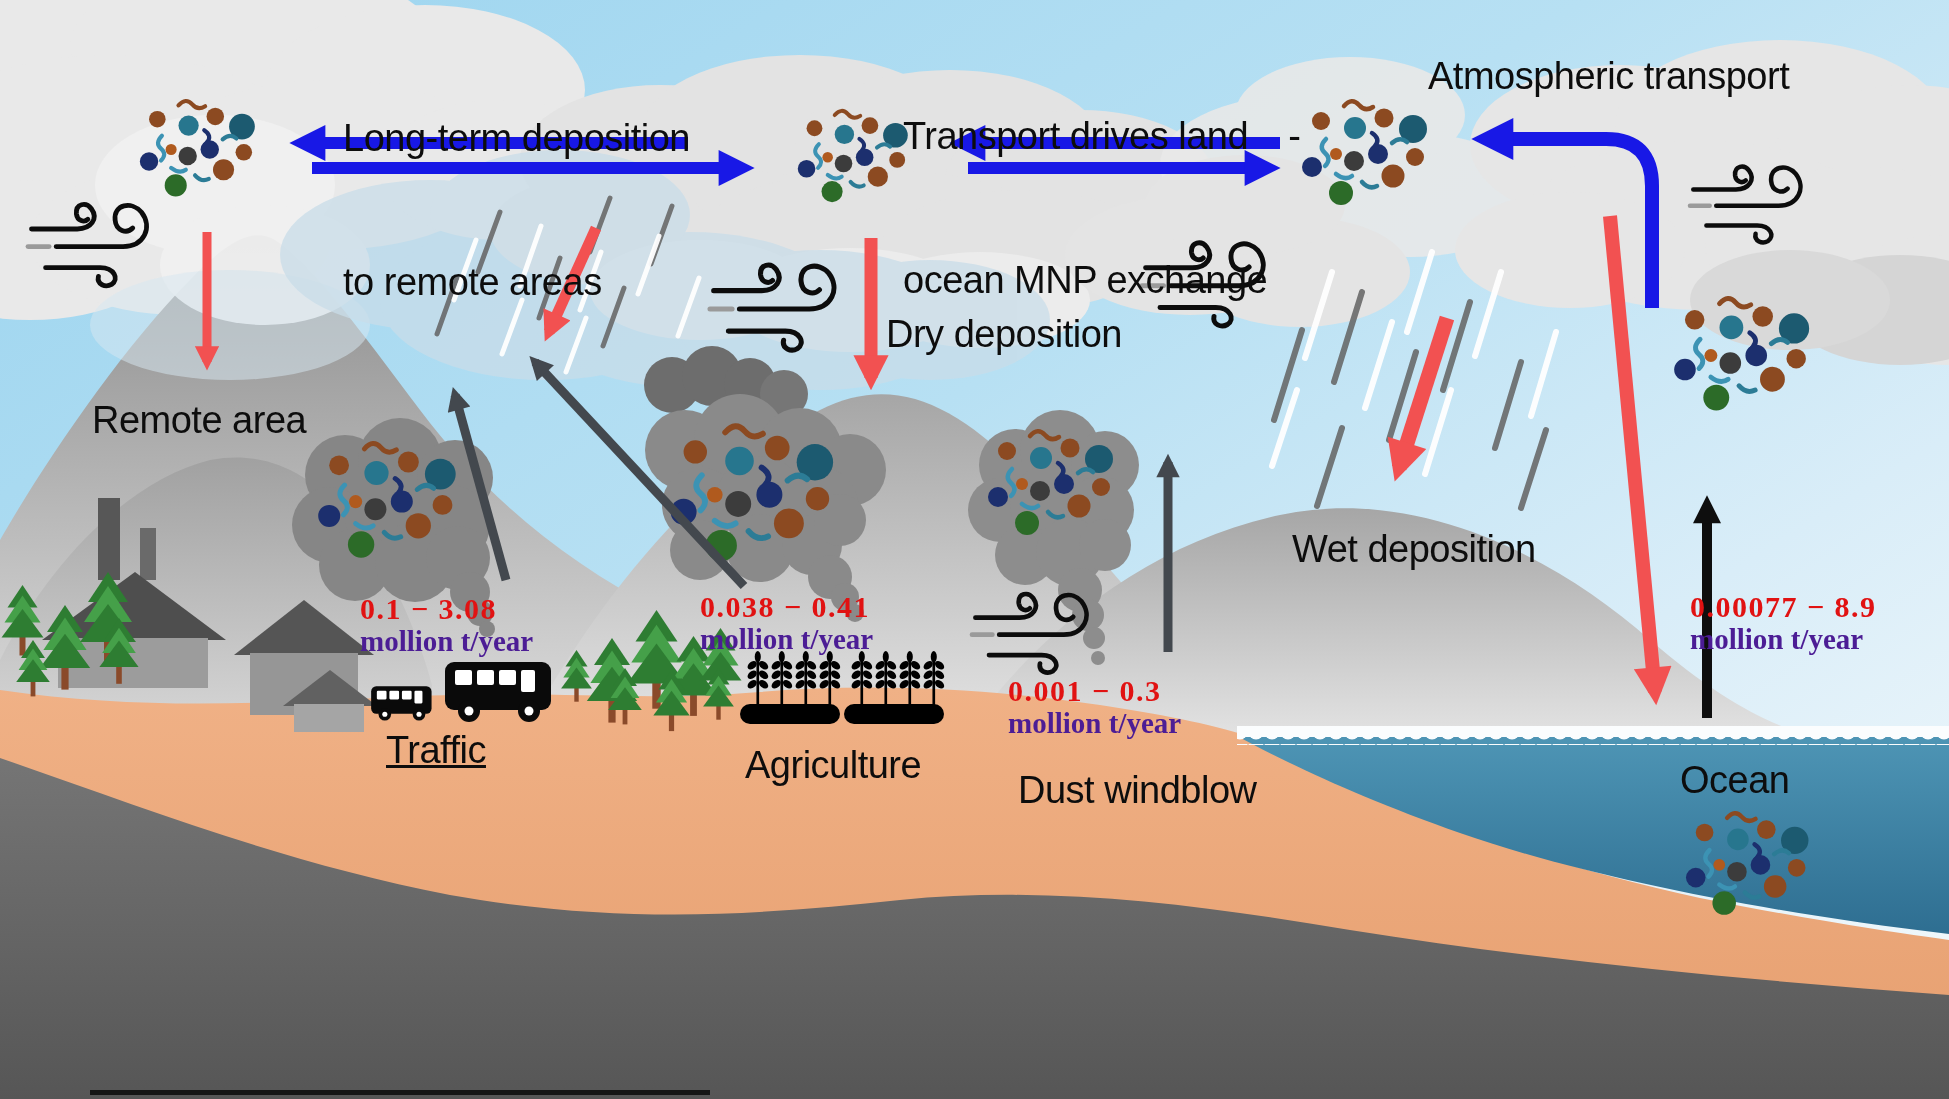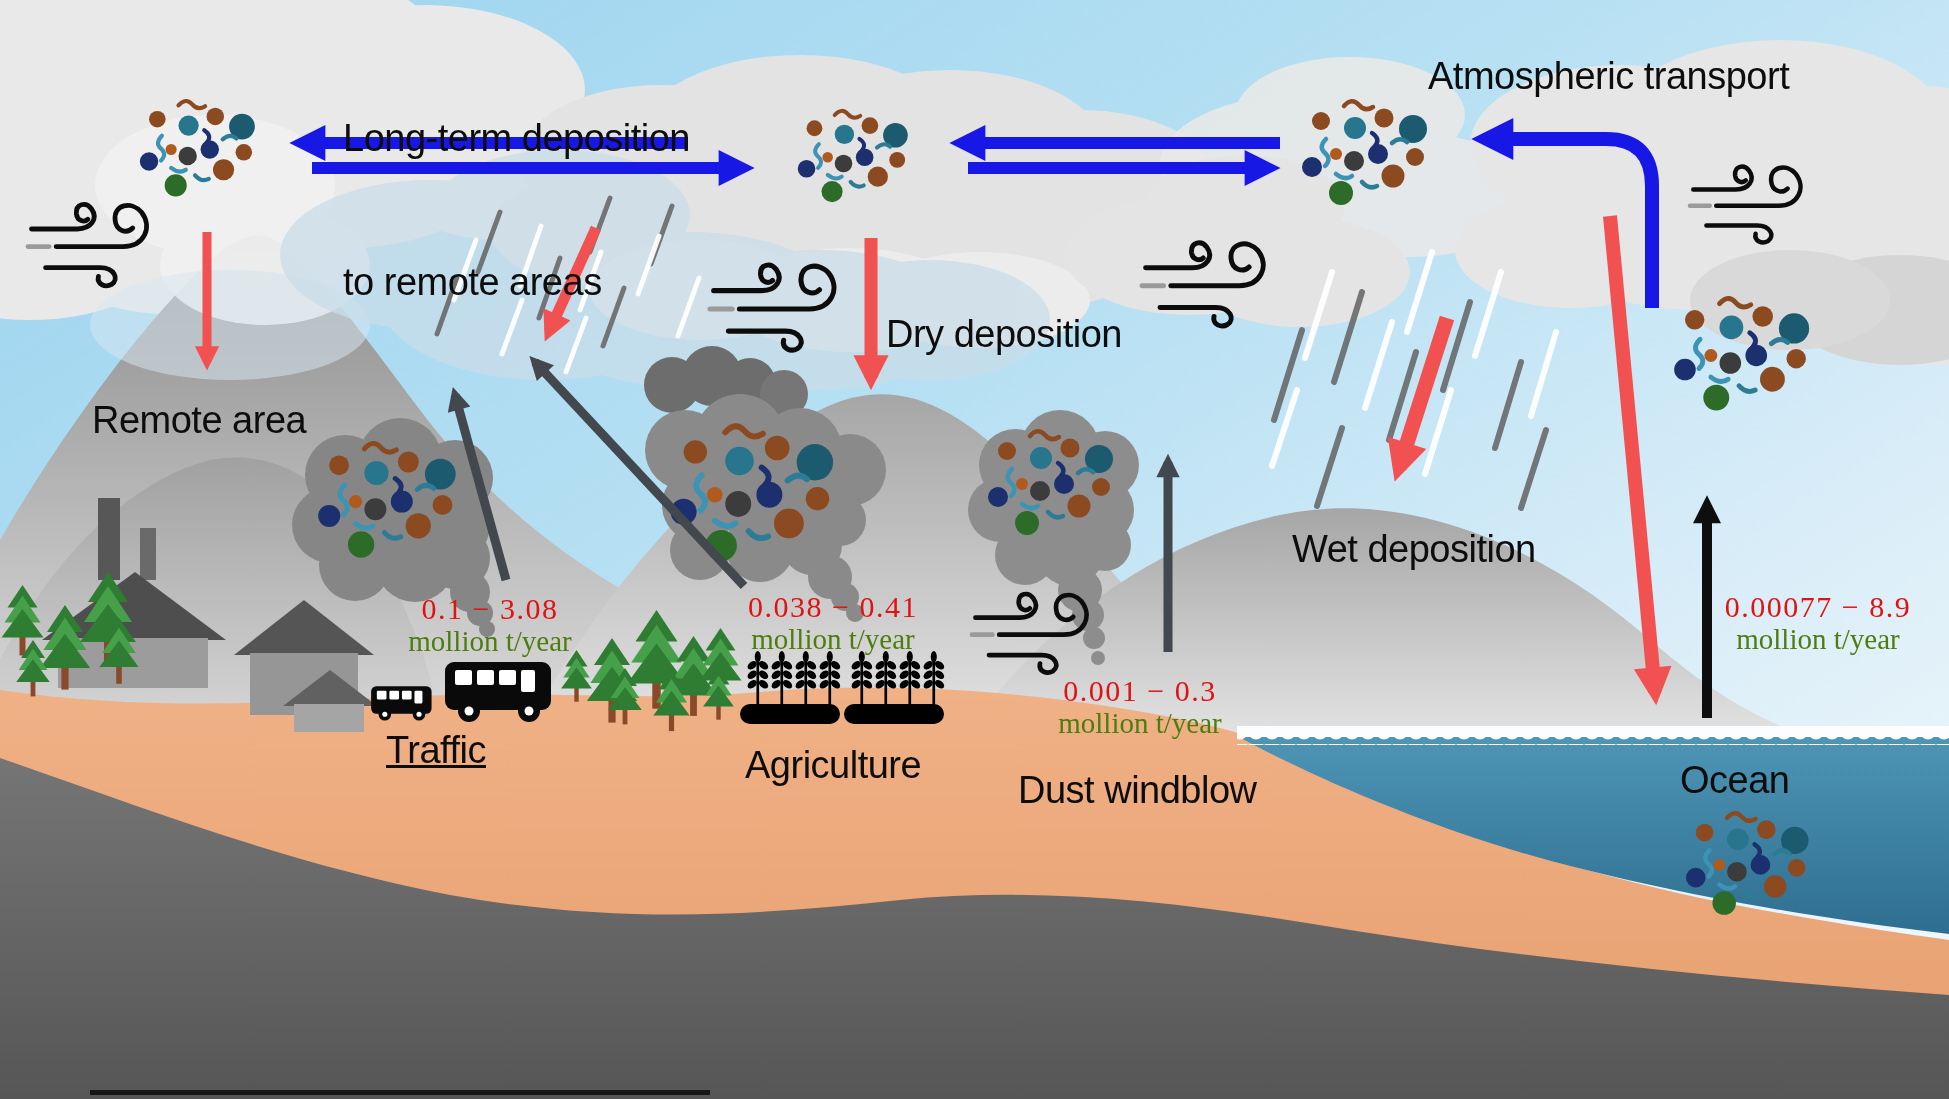--- a/index.html
+++ b/index.html
@@ -384,6 +384,10 @@
     <div>Long-term deposition</div>
     <div>to remote areas</div>
   </div>
+  <div class="label" style="left:903px;top:16px;">
+    <div>Transport drives land    -</div>
+    <div>ocean MNP exchange</div>
+  </div>
   <div class="label" style="left:1428px;top:52px;">Atmospheric transport</div>
   <div class="label" style="left:886px;top:310px;">Dry deposition</div>
   <div class="label" style="left:1292px;top:504px;margin-top:21px;">Wet deposition</div>

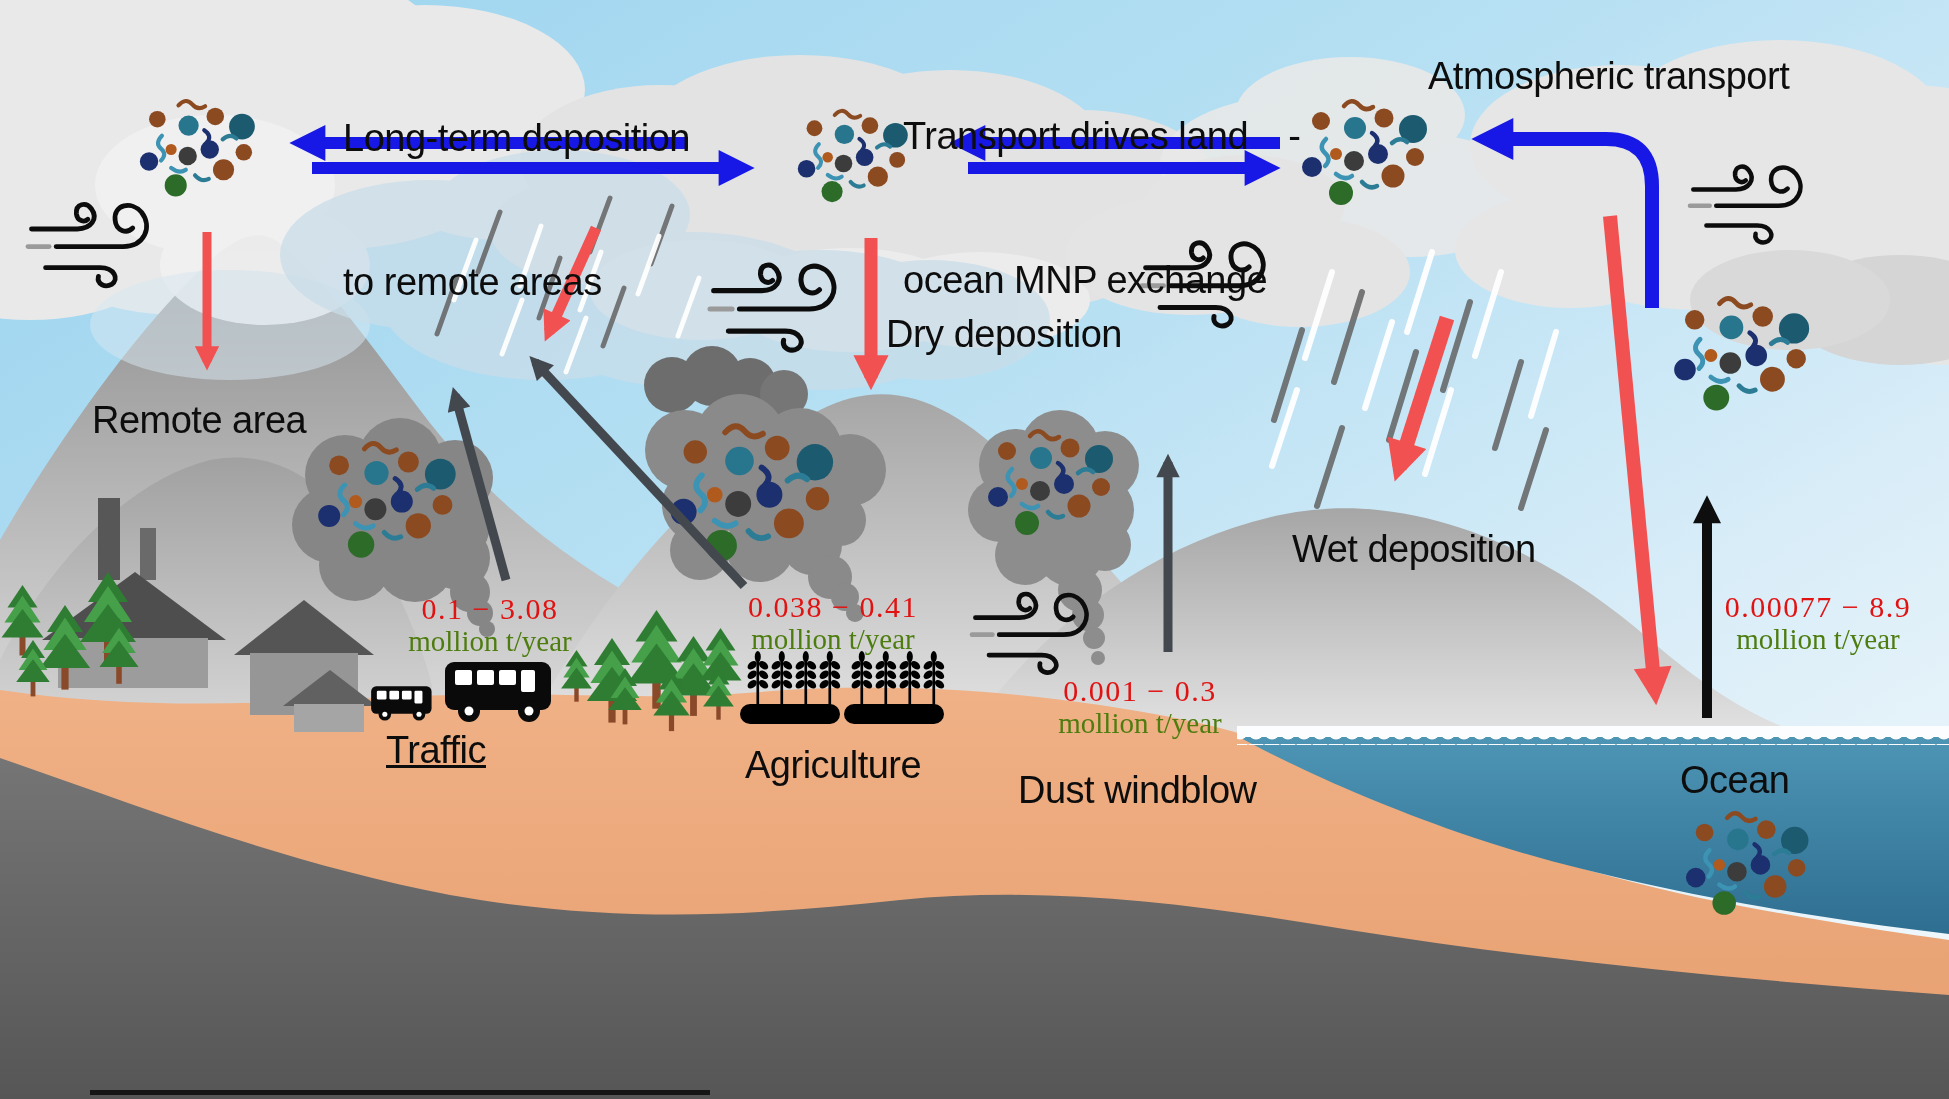--- a/index.html
+++ b/index.html
@@ -7,7 +7,7 @@
   .stage svg{position:absolute;left:0;top:0;}
   .label{position:absolute;font-family:"Liberation Sans","DejaVu Sans",sans-serif;
          font-size:38px;color:#0d0d0d;letter-spacing:-0.5px;white-space:pre;line-height:48px;}
-  .flux{position:absolute;text-align:center;font-family:"Liberation Serif","DejaVu Serif",serif;font-weight:400;}
+  .flux{position:absolute;text-align:left;font-family:"Liberation Serif","DejaVu Serif",serif;font-weight:700;}
   .flux div{line-height:33px;}
   .flux-range{font-size:30px;color:#e11212;letter-spacing:1.5px;}
   .flux-unit{font-size:29px;color:#4d7c0f;}

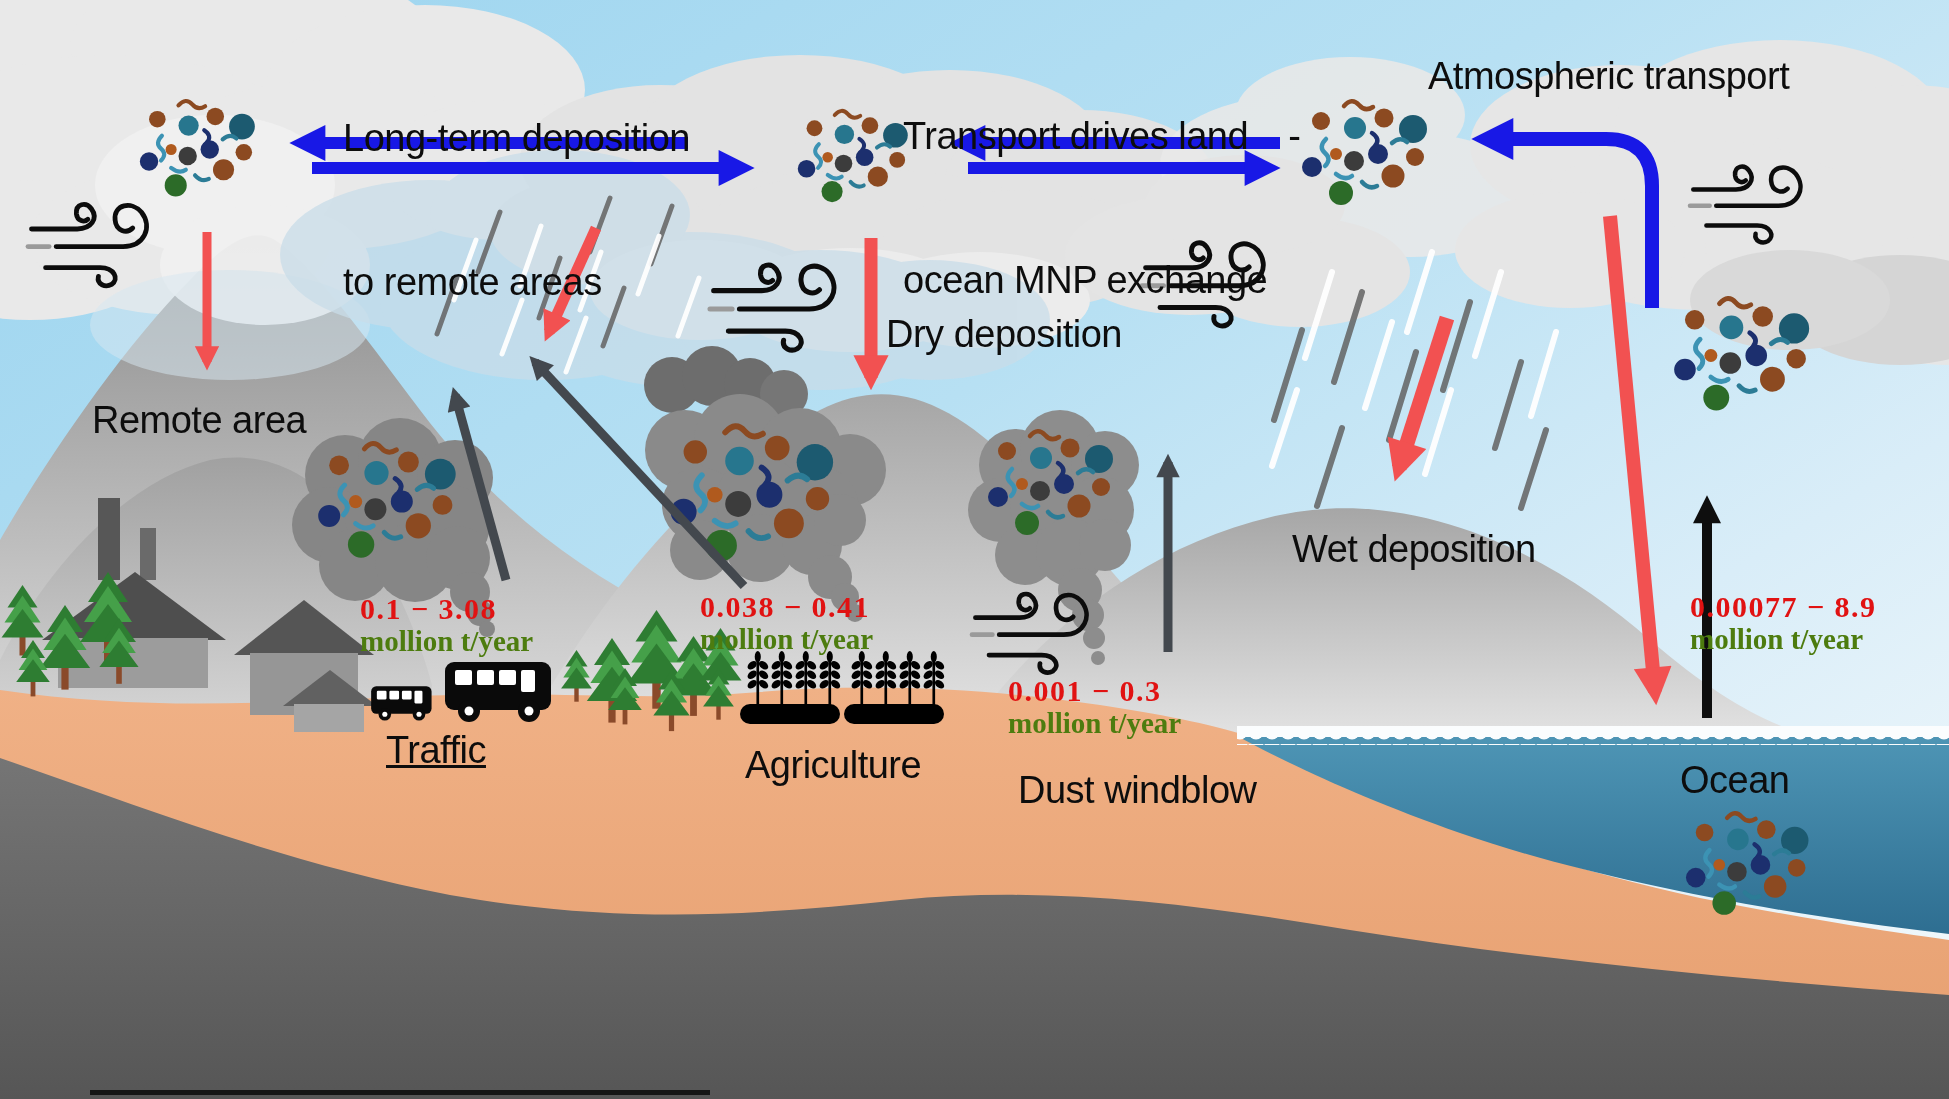--- a/index.html
+++ b/index.html
@@ -10,7 +10,7 @@
   .flux{position:absolute;text-align:left;font-family:"Liberation Serif","DejaVu Serif",serif;font-weight:700;}
   .flux div{line-height:33px;}
   .flux-range{font-size:30px;color:#e11212;letter-spacing:1.5px;}
-  .flux-unit{font-size:29px;color:#4d7c0f;}
+  .flux-unit{font-size:29px;color:#4c1d95;}
 </style>
 </head>
 <body>

